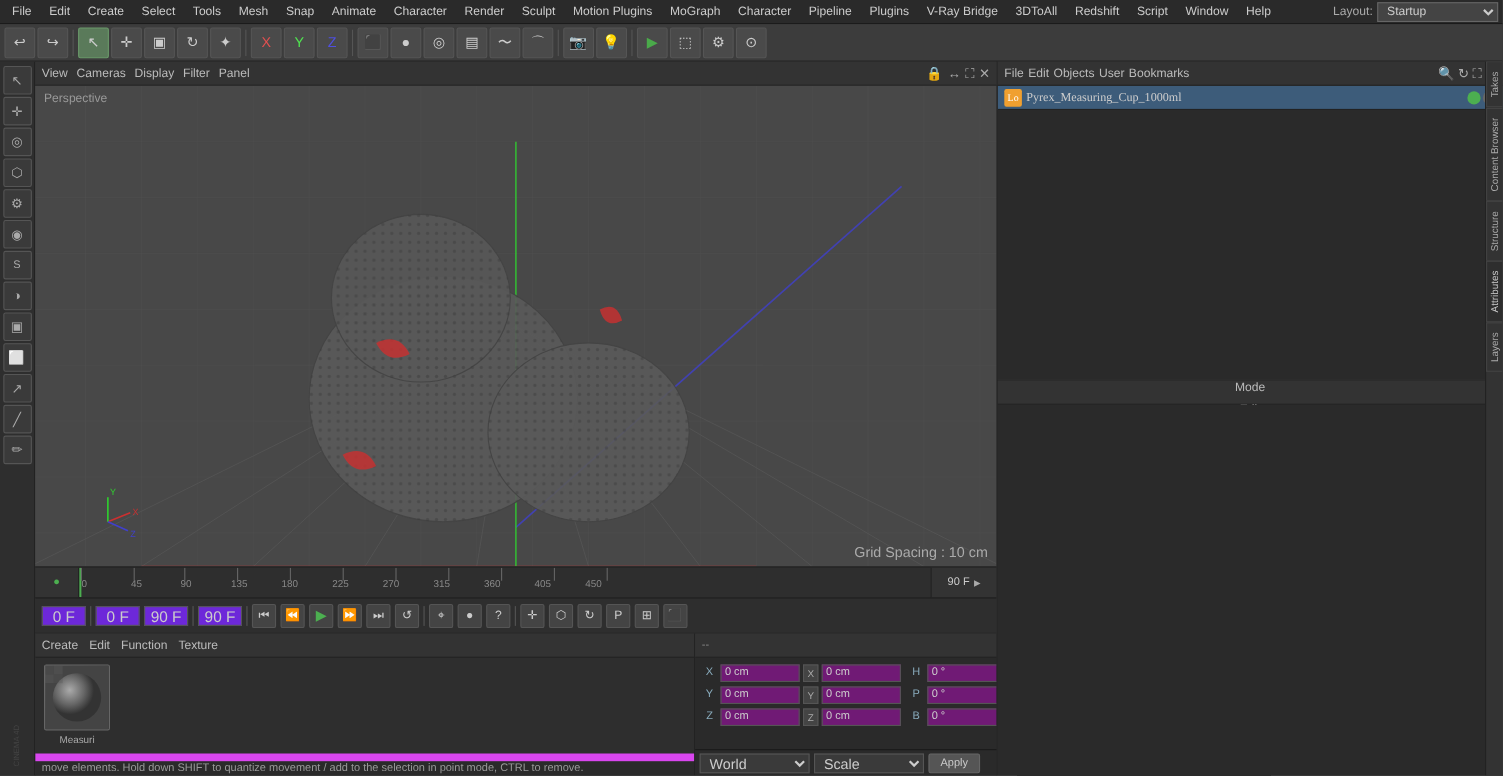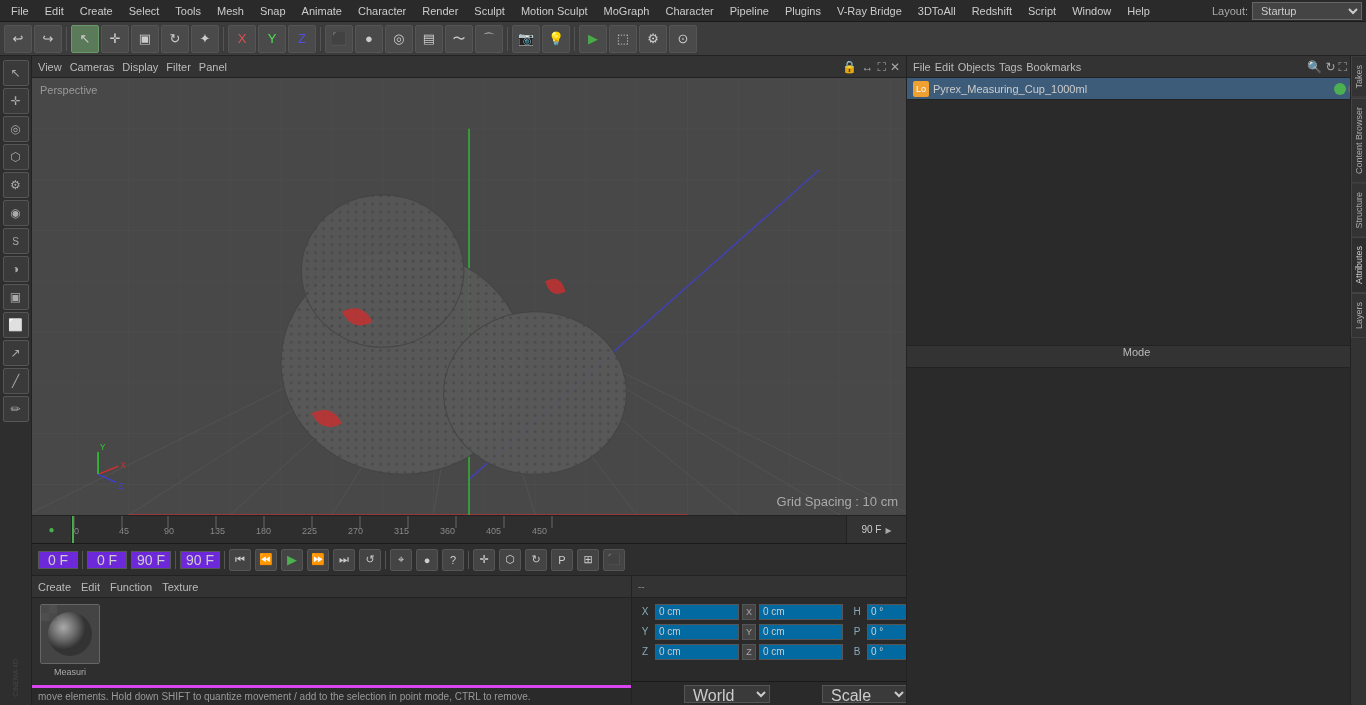--- a/index.html
+++ b/index.html
@@ -534,7 +534,7 @@
   <div class="menu-item">Character</div>
   <div class="menu-item">Render</div>
   <div class="menu-item">Sculpt</div>
-  <div class="menu-item">Motion Sculpt</div>
+  <div class="menu-item">Motion Plugins</div>
   <div class="menu-item">MoGraph</div>
   <div class="menu-item">Character</div>
   <div class="menu-item">Pipeline</div>

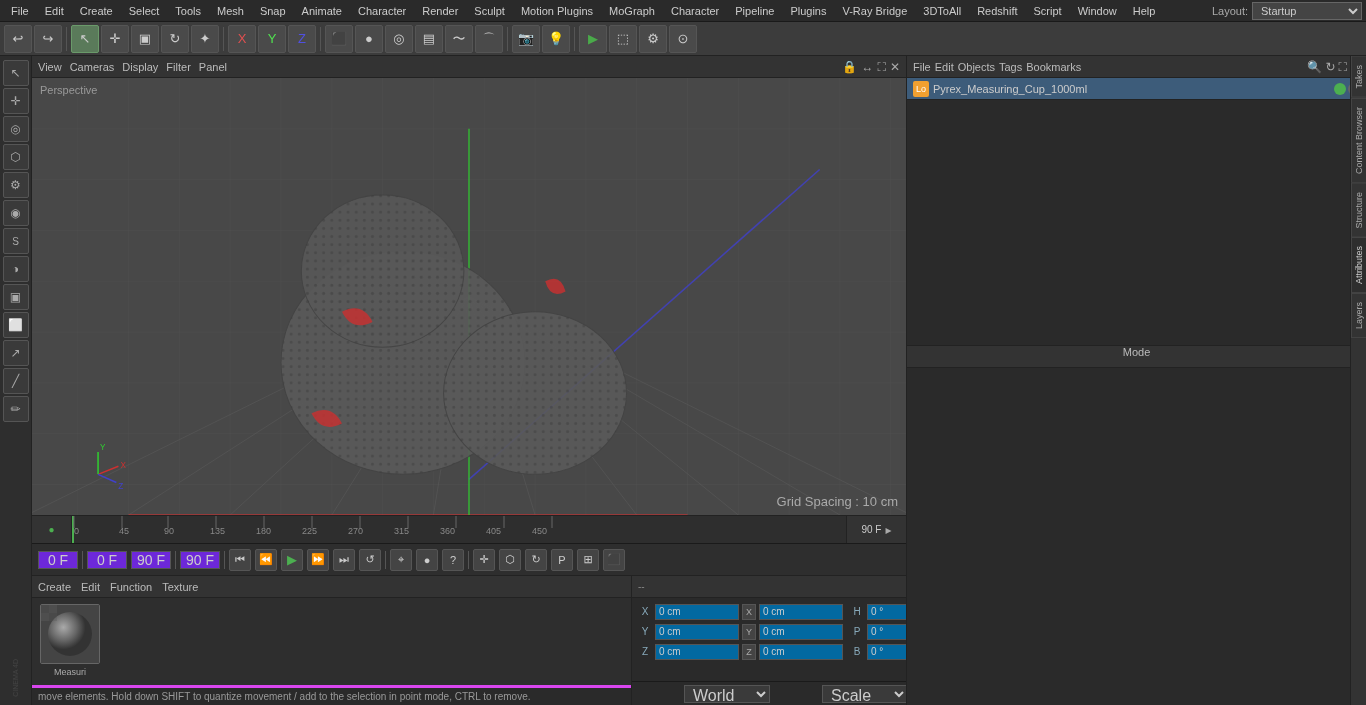--- a/index.html
+++ b/index.html
@@ -872,7 +872,7 @@
         <span class="objects-toolbar-item">File</span>
         <span class="objects-toolbar-item">Edit</span>
         <span class="objects-toolbar-item">Objects</span>
-        <span class="objects-toolbar-item">Tags</span>
+        <span class="objects-toolbar-item">User</span>
         <span class="objects-toolbar-item">Bookmarks</span>
         <div class="objects-toolbar-search">
           <span style="color:#aaa; font-size:12px; cursor:pointer;">🔍</span>

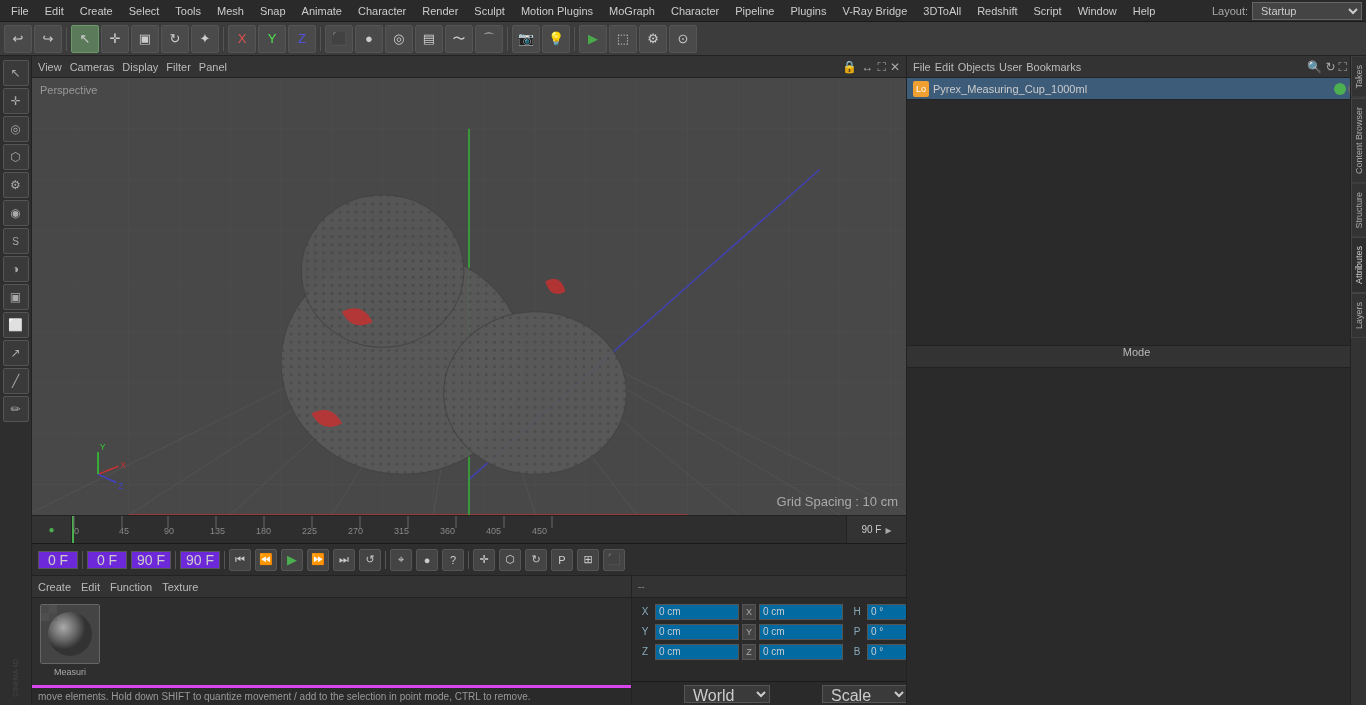--- a/index.html
+++ b/index.html
@@ -364,6 +364,7 @@
       gap: 4px;
       border-bottom: 1px solid #222;
       cursor: pointer;
+      font-family: Liberation Serif, serif;
     }
     .objects-row.selected { background: #3d5c7a; }
     .objects-row-icon {

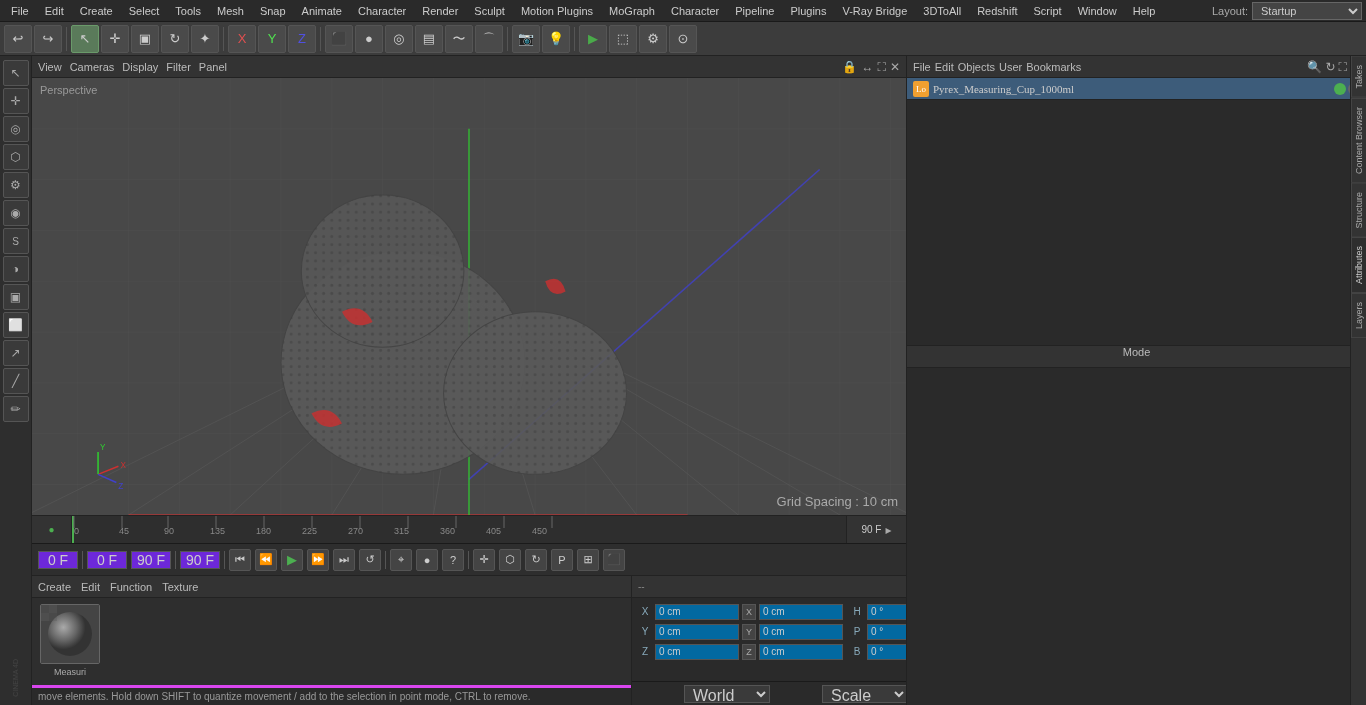--- a/index.html
+++ b/index.html
@@ -452,9 +452,9 @@
       text-align: center;
     }
     .af-input {
-      width: 84px;
+      width: 72px;
       height: 16px;
-      background: #0369a1;
+      background: #701a75;
       border: 1px solid #555;
       color: #ccc;
       font-size: 10px;

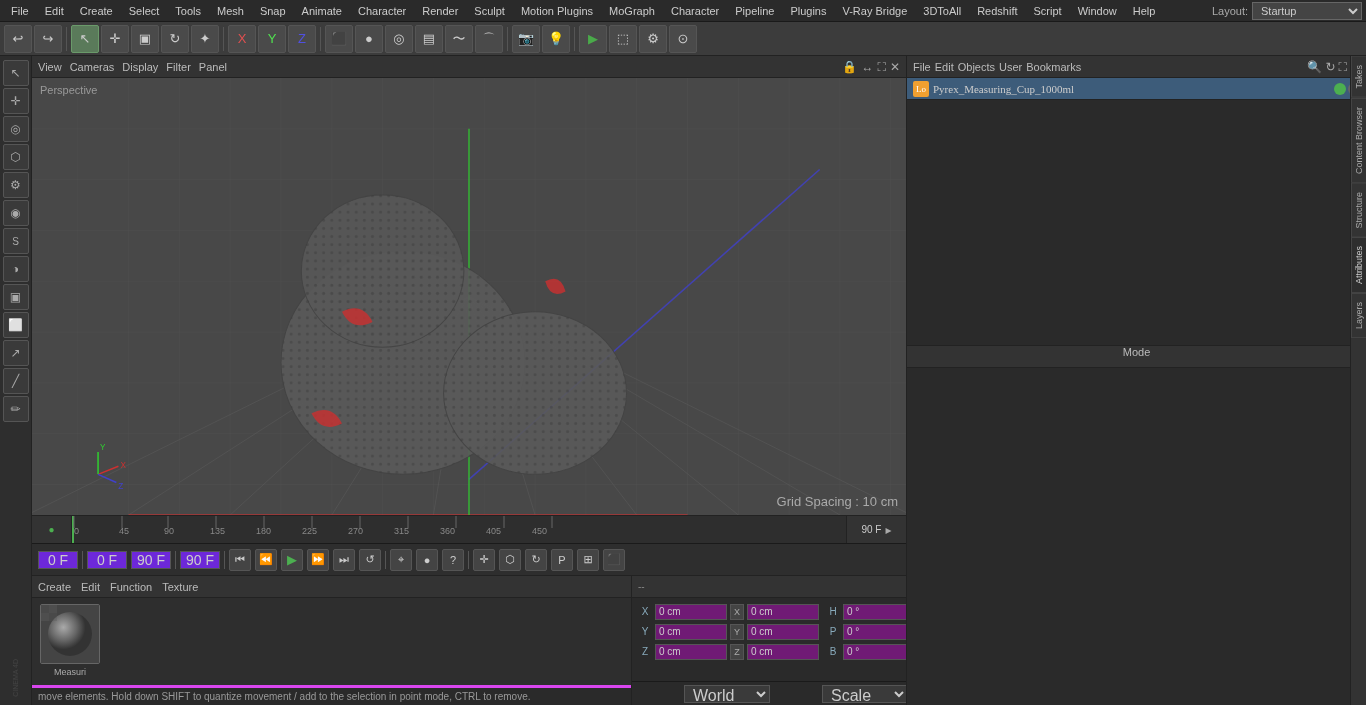--- a/index.html
+++ b/index.html
@@ -266,7 +266,7 @@
     .status-bar-bottom {
       height: 20px;
       background: #2a2a2a;
-      border-top: 3px solid #d946ef;
+      border-top: 7px solid #d946ef;
       display: flex;
       align-items: center;
       padding: 0 6px;

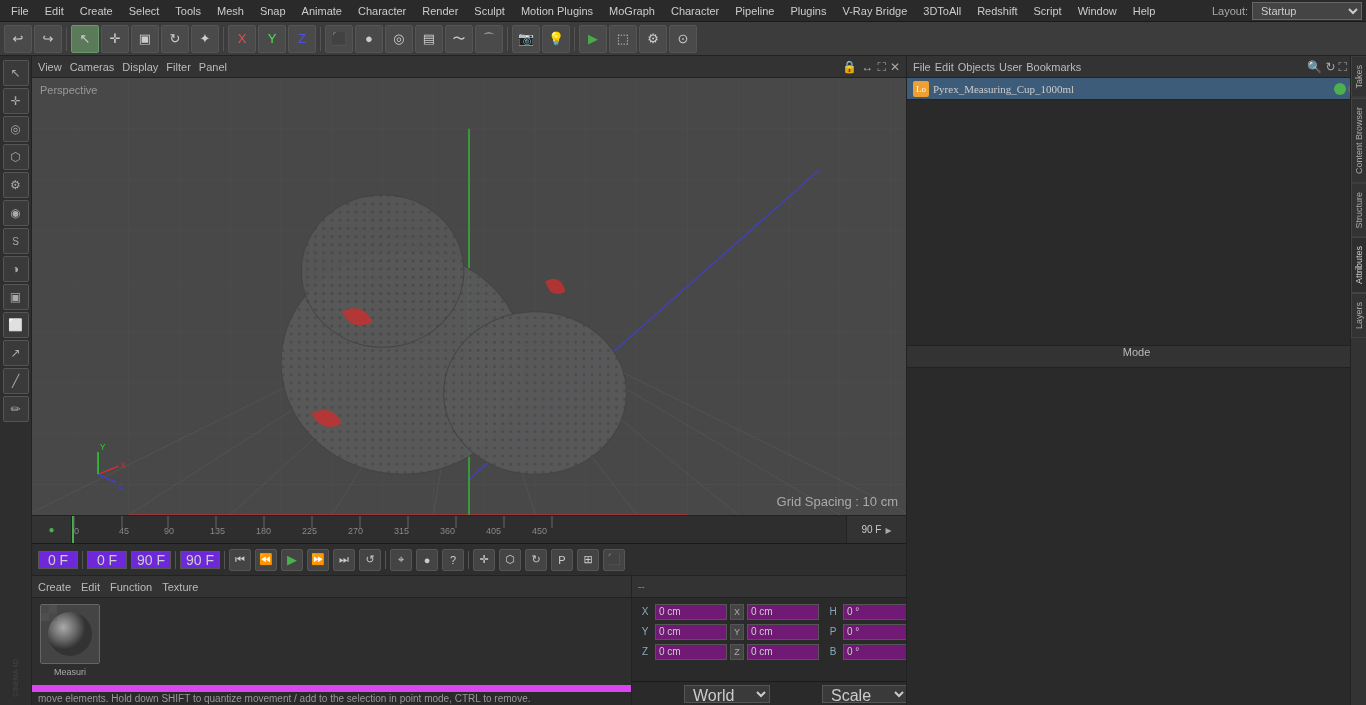--- a/index.html
+++ b/index.html
@@ -307,11 +307,10 @@
       background: #3a3a3a;
       border: 1px solid #555;
       color: #ccc;
-      font-size: 16px;
+      font-size: 13px;
       height: 18px;
       padding: 0 4px;
-      width: 86px;
-      margin-left: 48px;
+      width: 100px;
     }
     .apply-btn {
       background: #555;

